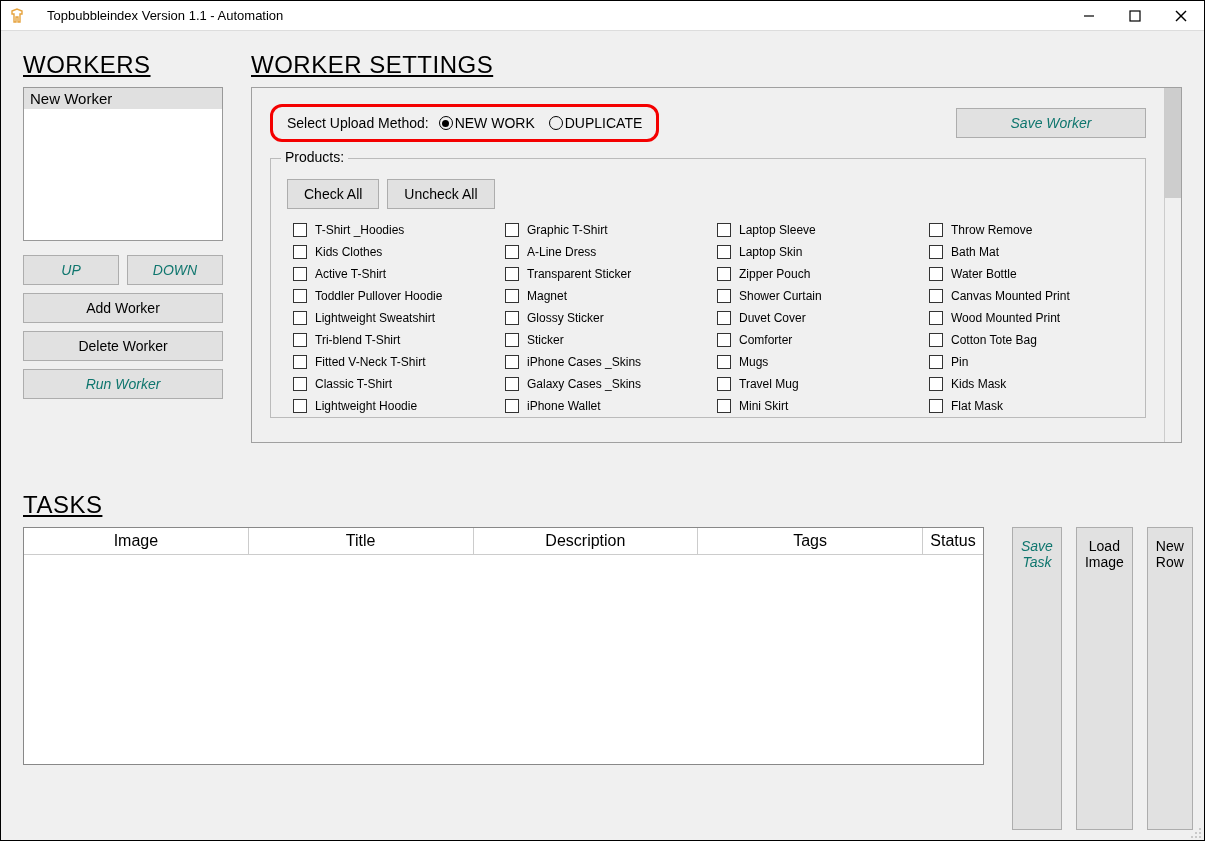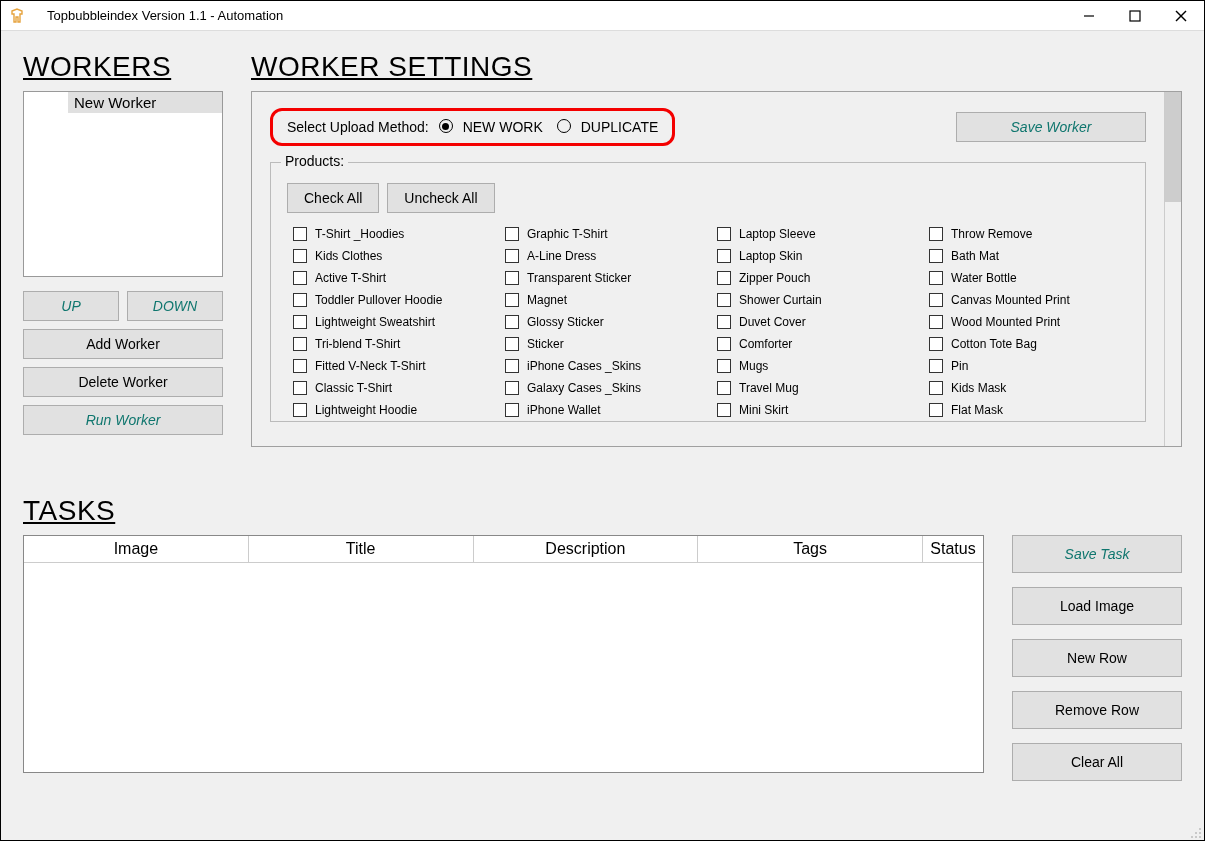--- a/index.html
+++ b/index.html
@@ -54,7 +54,7 @@
   gap: 28px;
 }
 .section-title {
-  font-size: 28px;
+  font-size: 24px;
   text-decoration: underline;
   margin: 0 0 8px 0;
   letter-spacing: 0.5px;

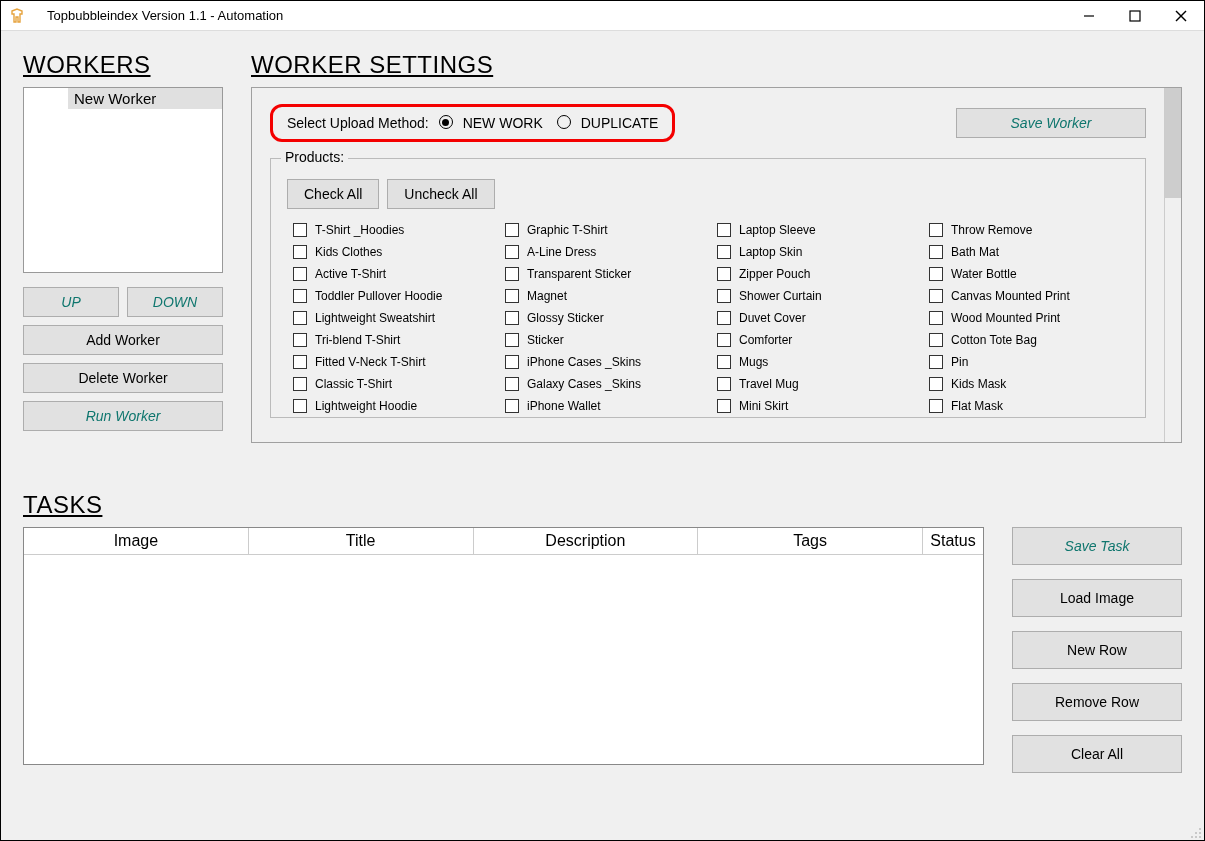--- a/index.html
+++ b/index.html
@@ -63,9 +63,8 @@
 .listbox {
   background: #fff;
   border: 1px solid #999;
-  height: 186px;
+  height: 154px;
   overflow: auto;
-  padding-left: 44px;
 }
 .list-item {
   padding: 2px 6px;

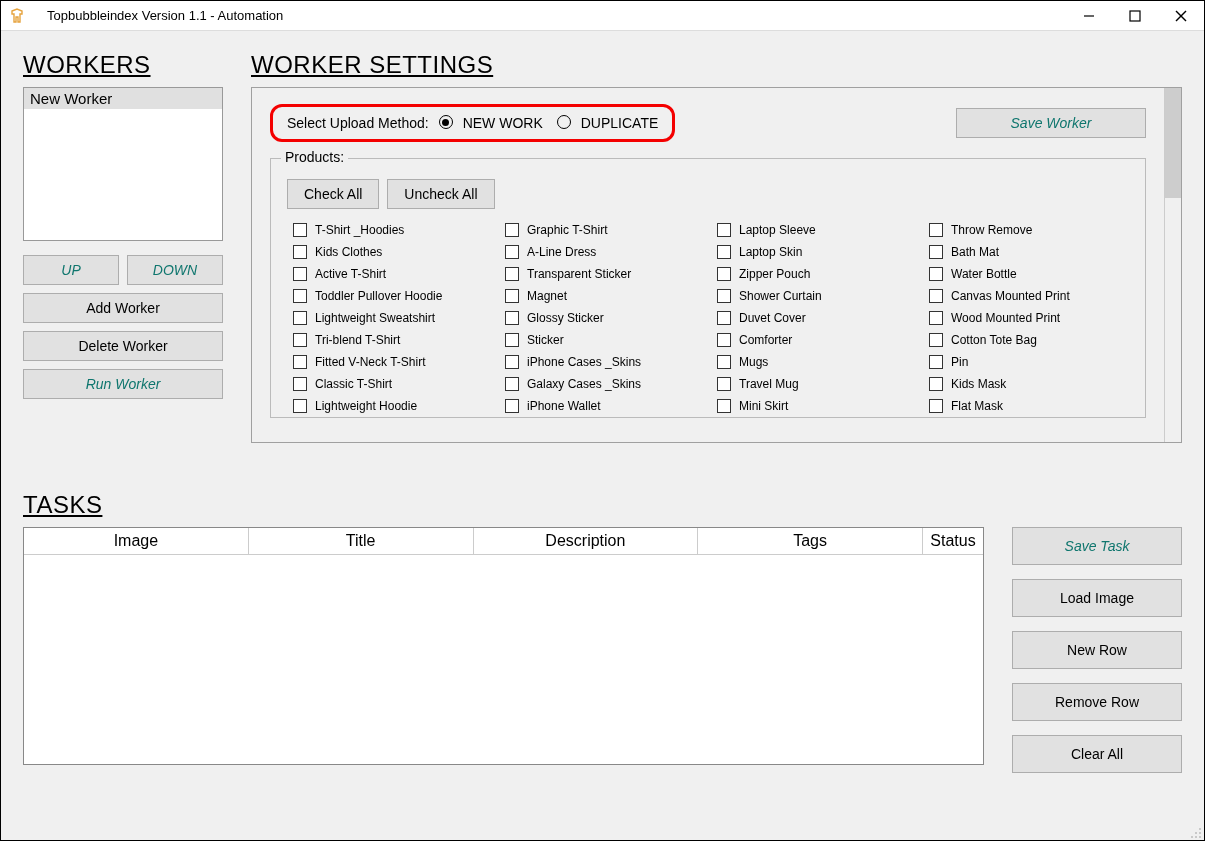--- a/index.html
+++ b/index.html
@@ -123,7 +123,7 @@
 }
 .radio-group { display: flex; align-items: center; gap: 14px; }
 .radio {
-  display: inline-flex; gap: 10px;
+  display: inline-flex; align-items: center; gap: 2px;
   font-size: 14px;
 }
 .radio-circle {

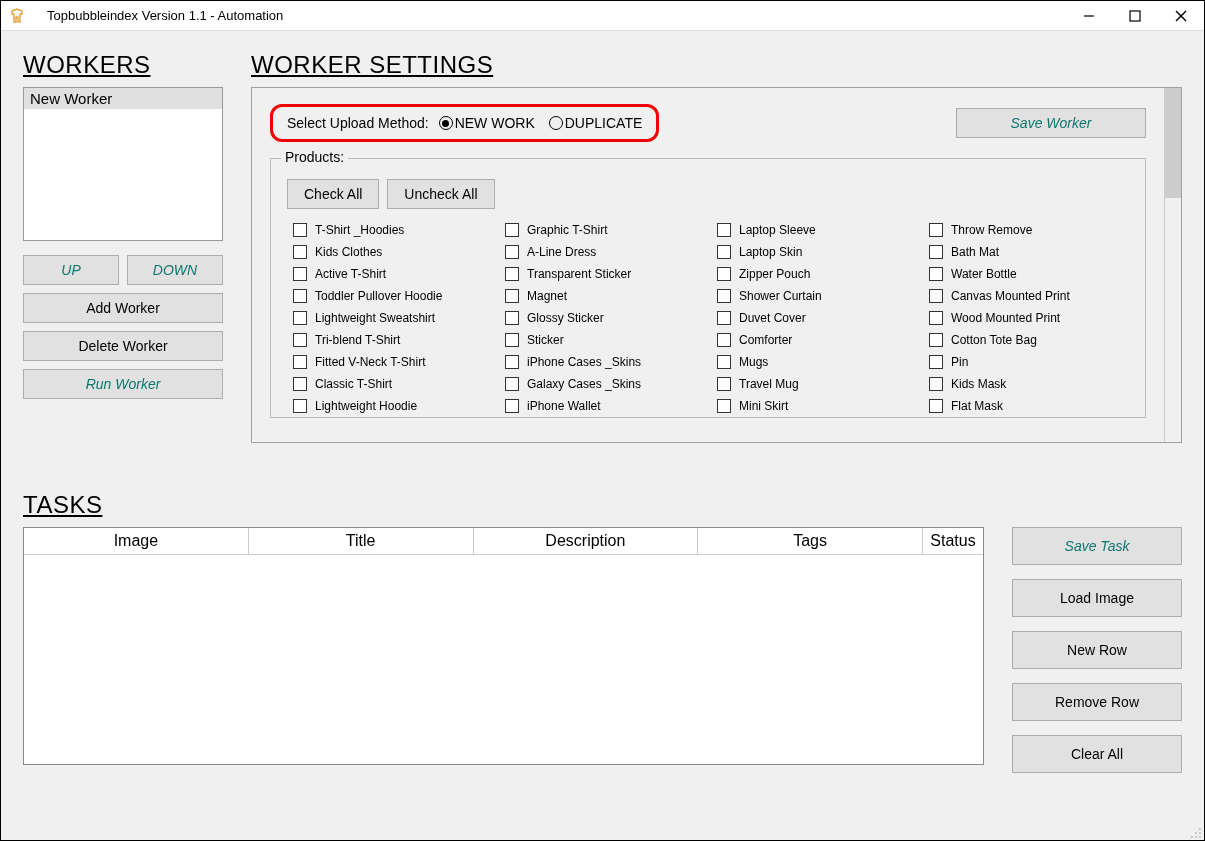--- a/index.html
+++ b/index.html
@@ -177,7 +177,7 @@
   font-size: 16px;
 }
 .th:last-child { border-right: none; }
-.tasks-btns { width: 170px; display: flex; flex-direction: column; gap: 14px; }
+.tasks-btns { width: 170px; display: flex; gap: 14px; }
 .tasks-btns .btn { padding: 10px 8px; }
 .resize-grip {
   position: absolute;

